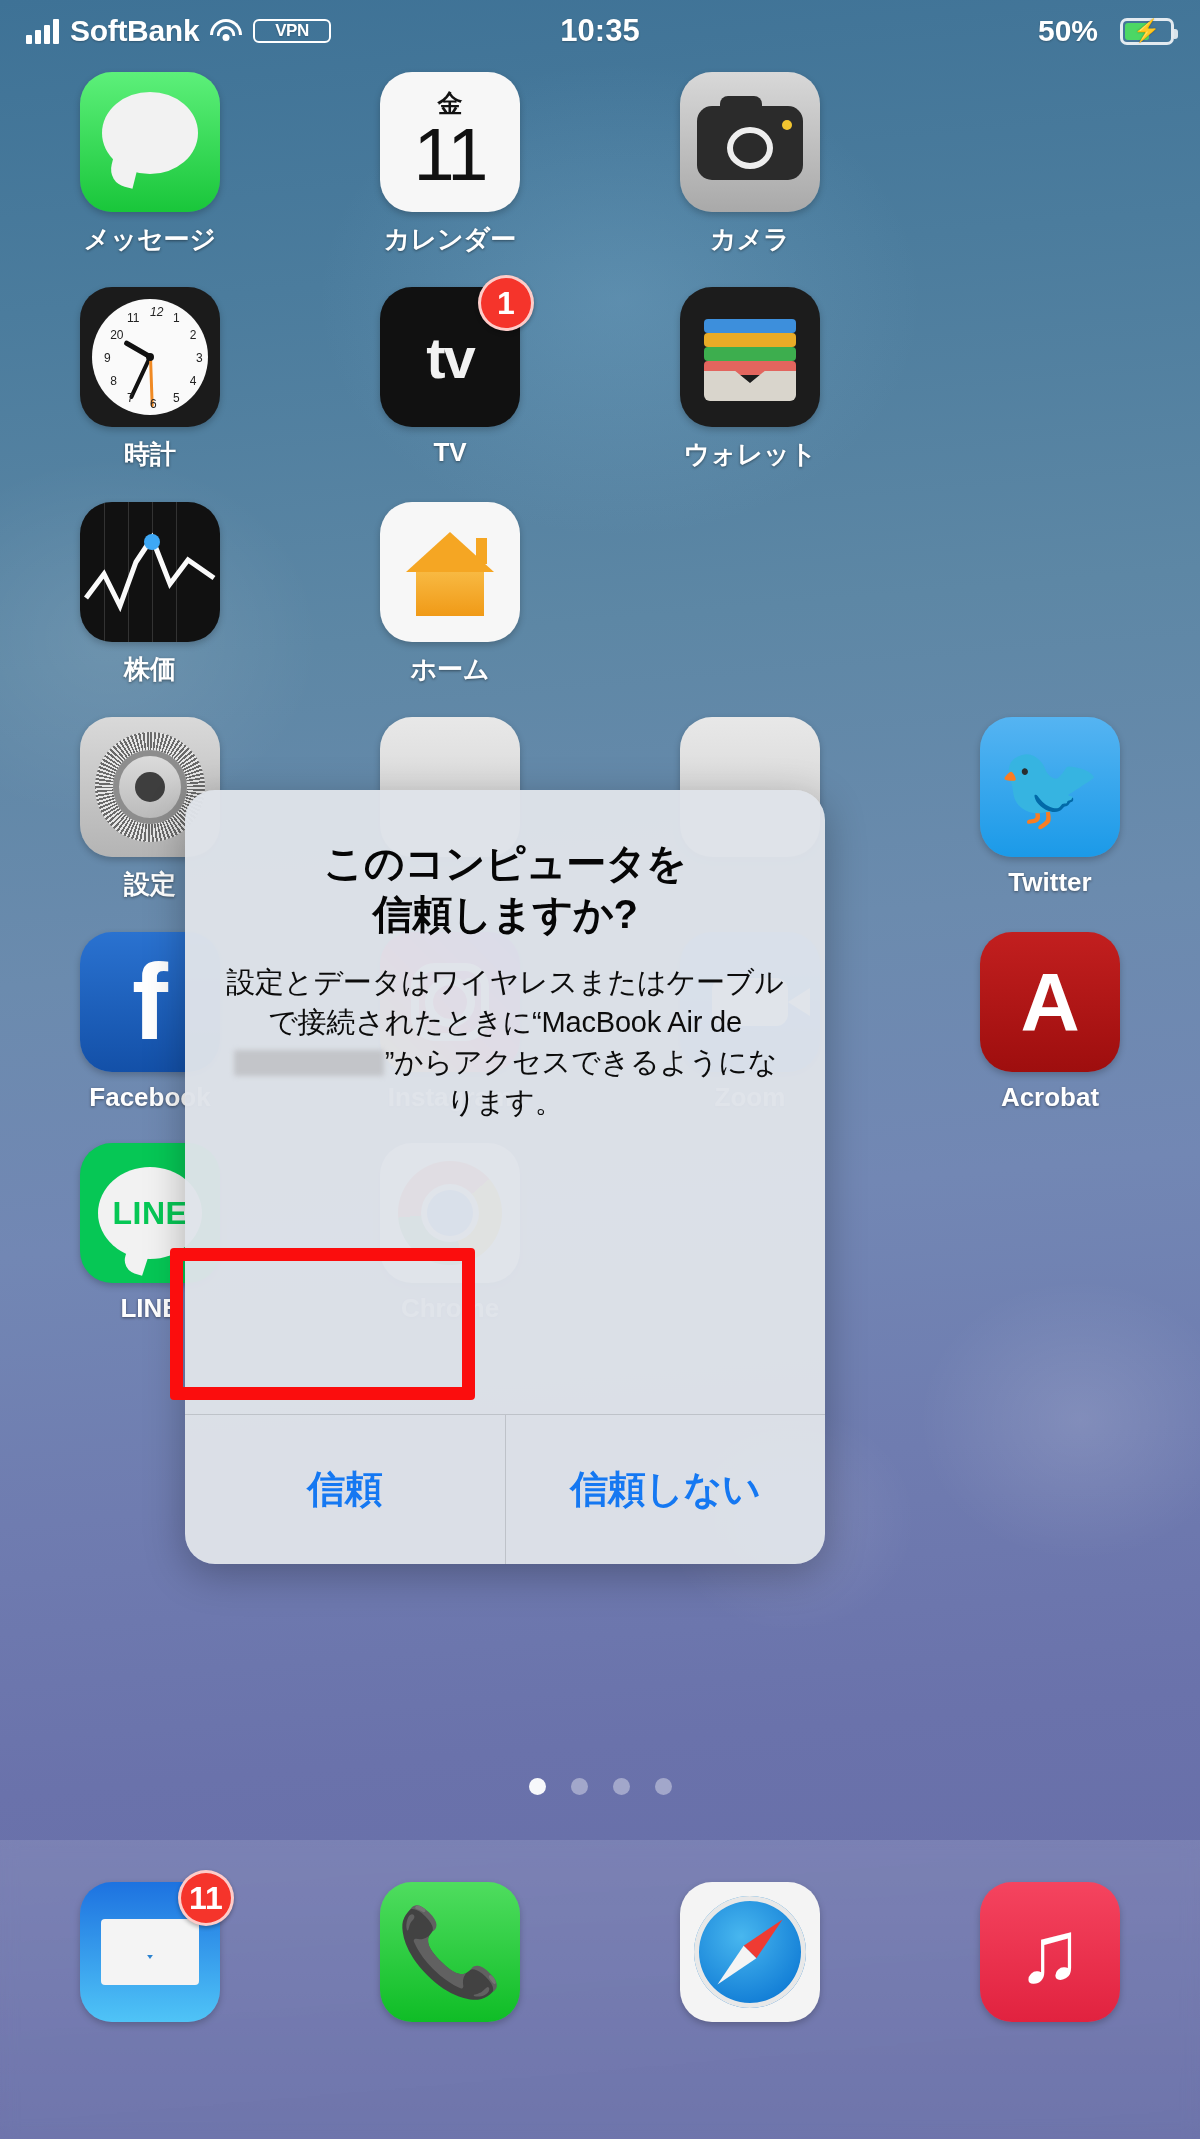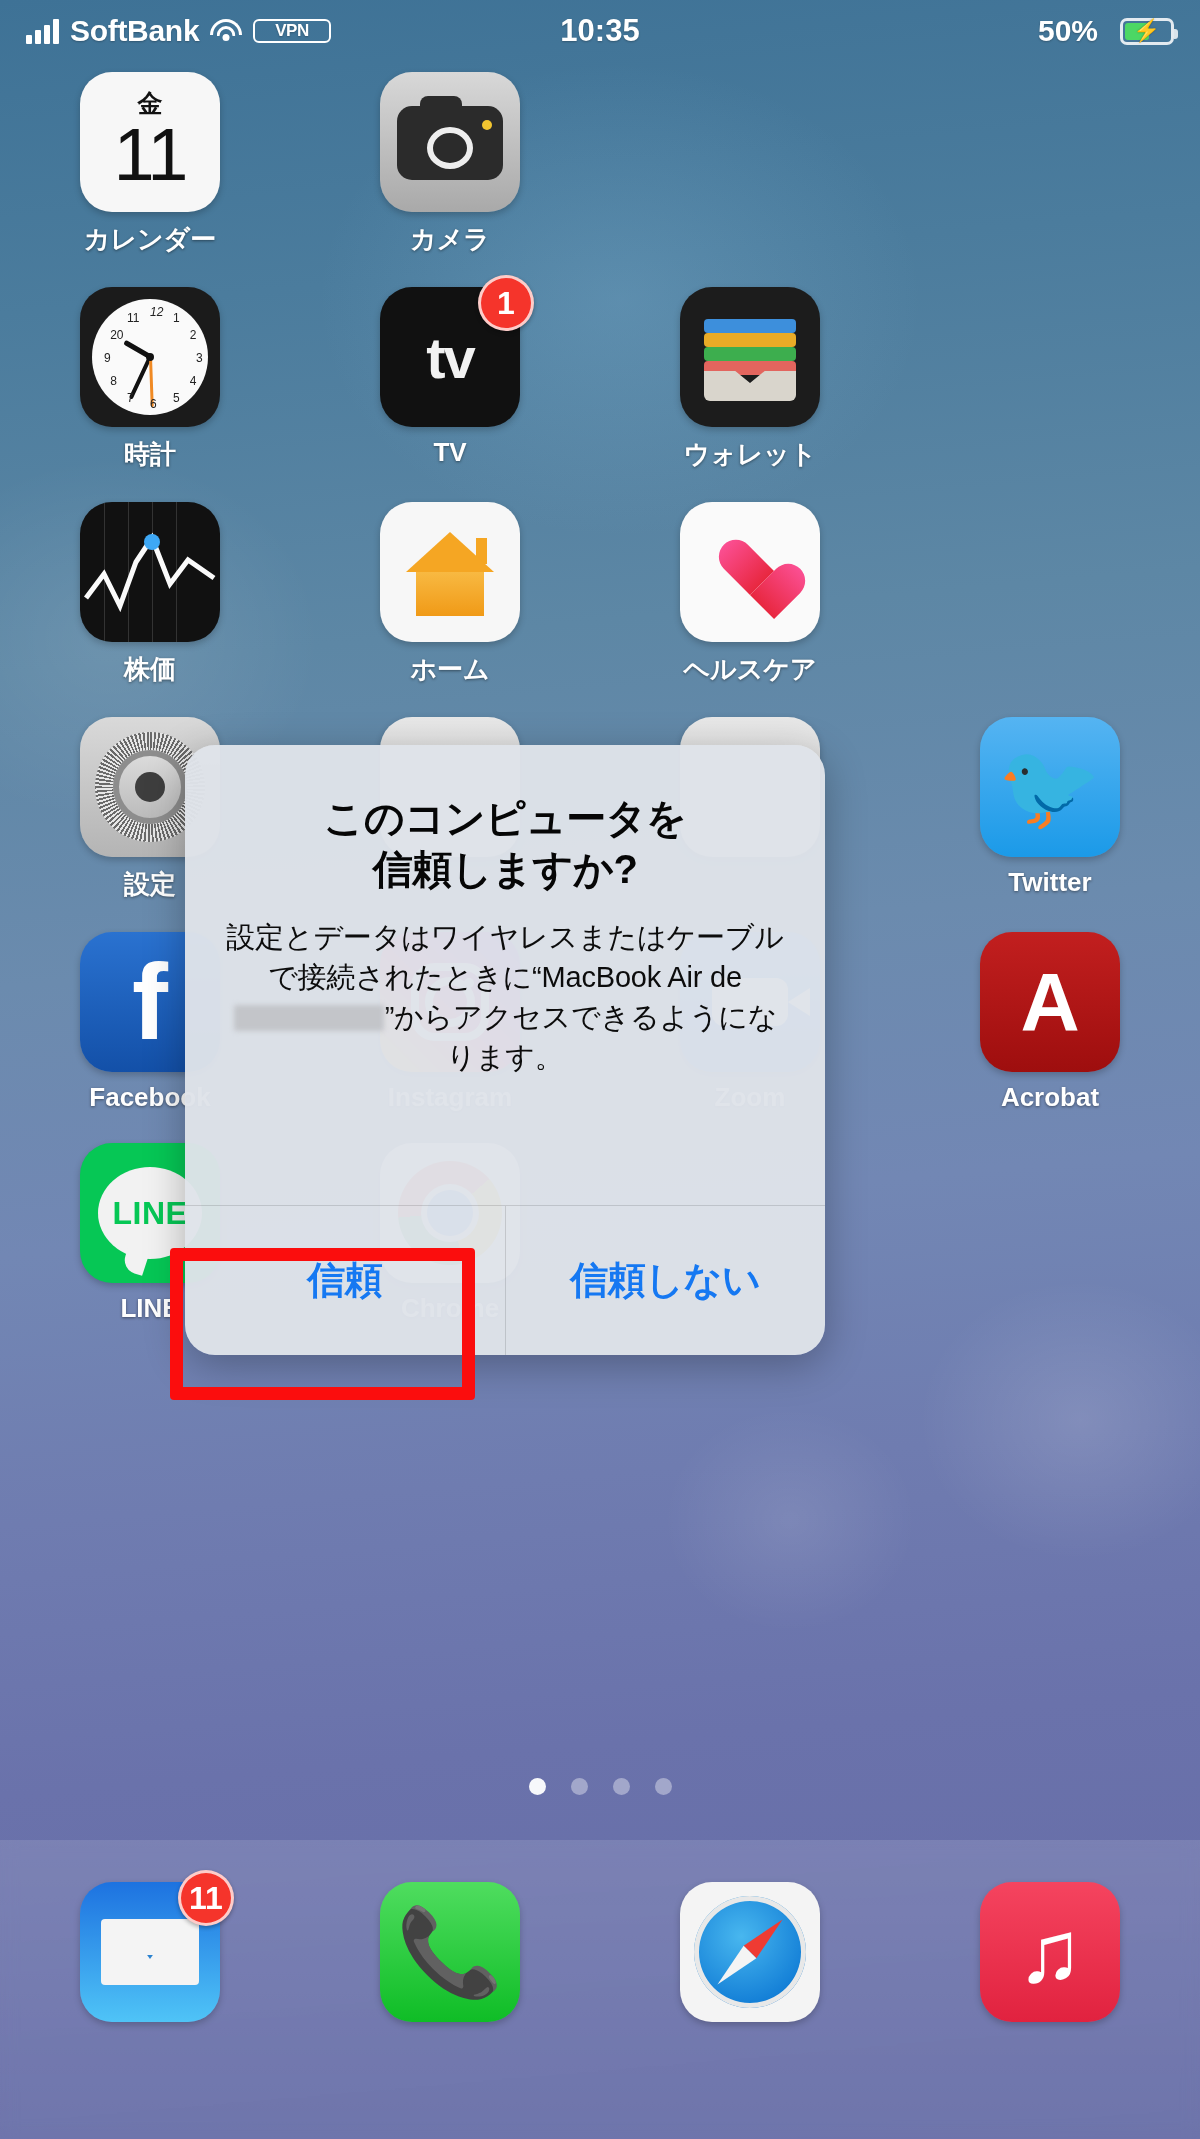--- a/index.html
+++ b/index.html
@@ -324,6 +324,15 @@
     <div class="row" style="margin-top:10px">
       <div class="app">
         <div class="iwrap">
+            <div class="icon ic-messages">
+          <span class="bub"></span>
+              <span class="tail"></span>
+            </div>
+          </div>
+        <div class="lbl">メッセージ</div>
+      </div>
+      <div class="app">
+        <div class="iwrap">
             <div class="icon ic-cal">
           <span class="dow">金</span>
           <span class="dnum">11</span>

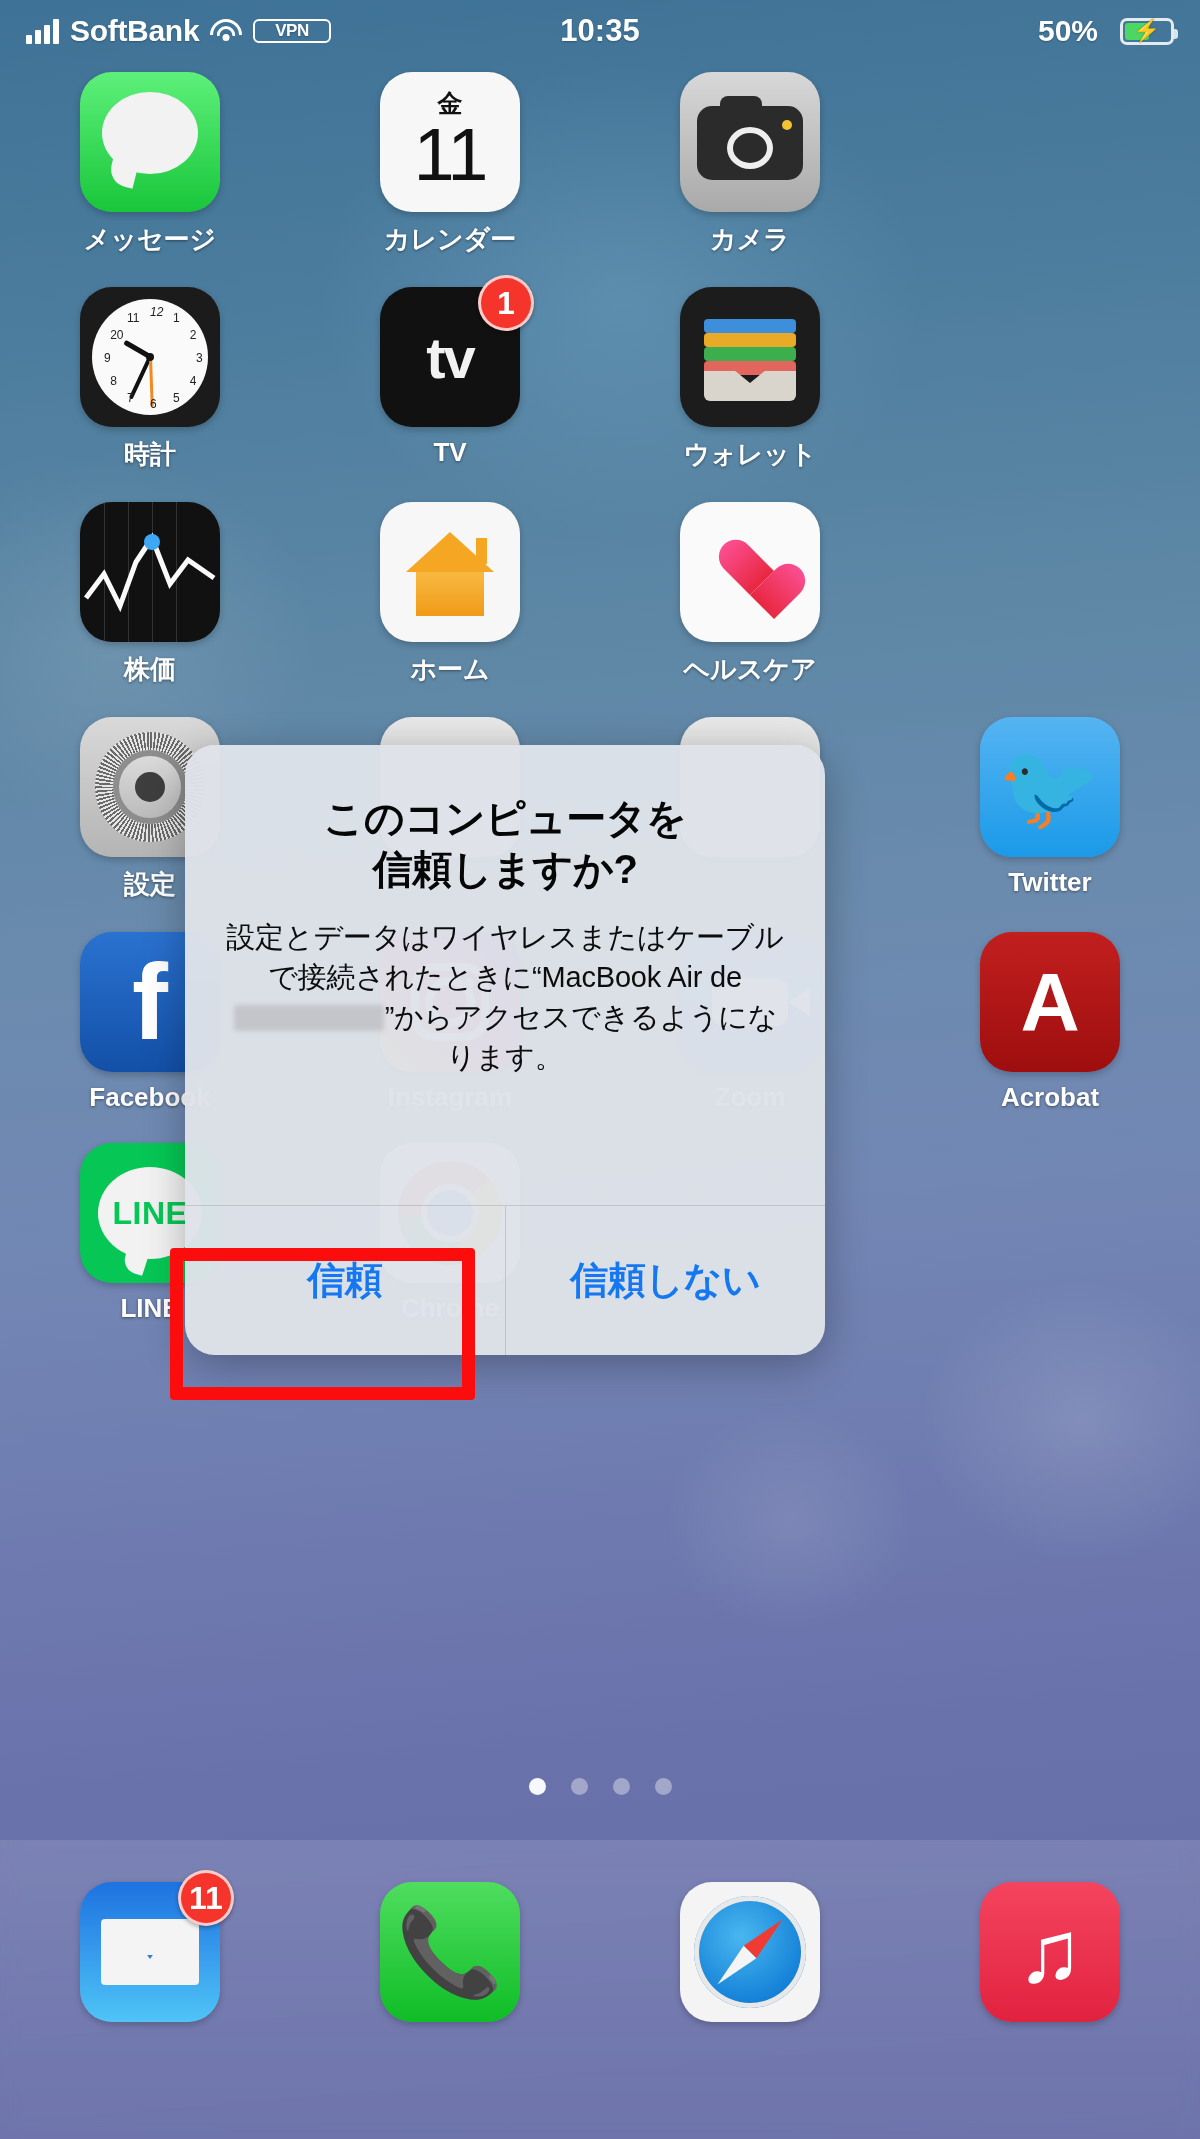--- a/index.html
+++ b/index.html
@@ -426,14 +426,6 @@
           </div>
         <div class="lbl">ホーム</div>
       </div>
-      <div class="app">
-        <div class="iwrap">
-            <div class="icon ic-health">
-          <span class="hrt"></span>
-            </div>
-          </div>
-        <div class="lbl">ヘルスケア</div>
-      </div>
     </div>
 
     <div class="row" style="margin-top:30px">

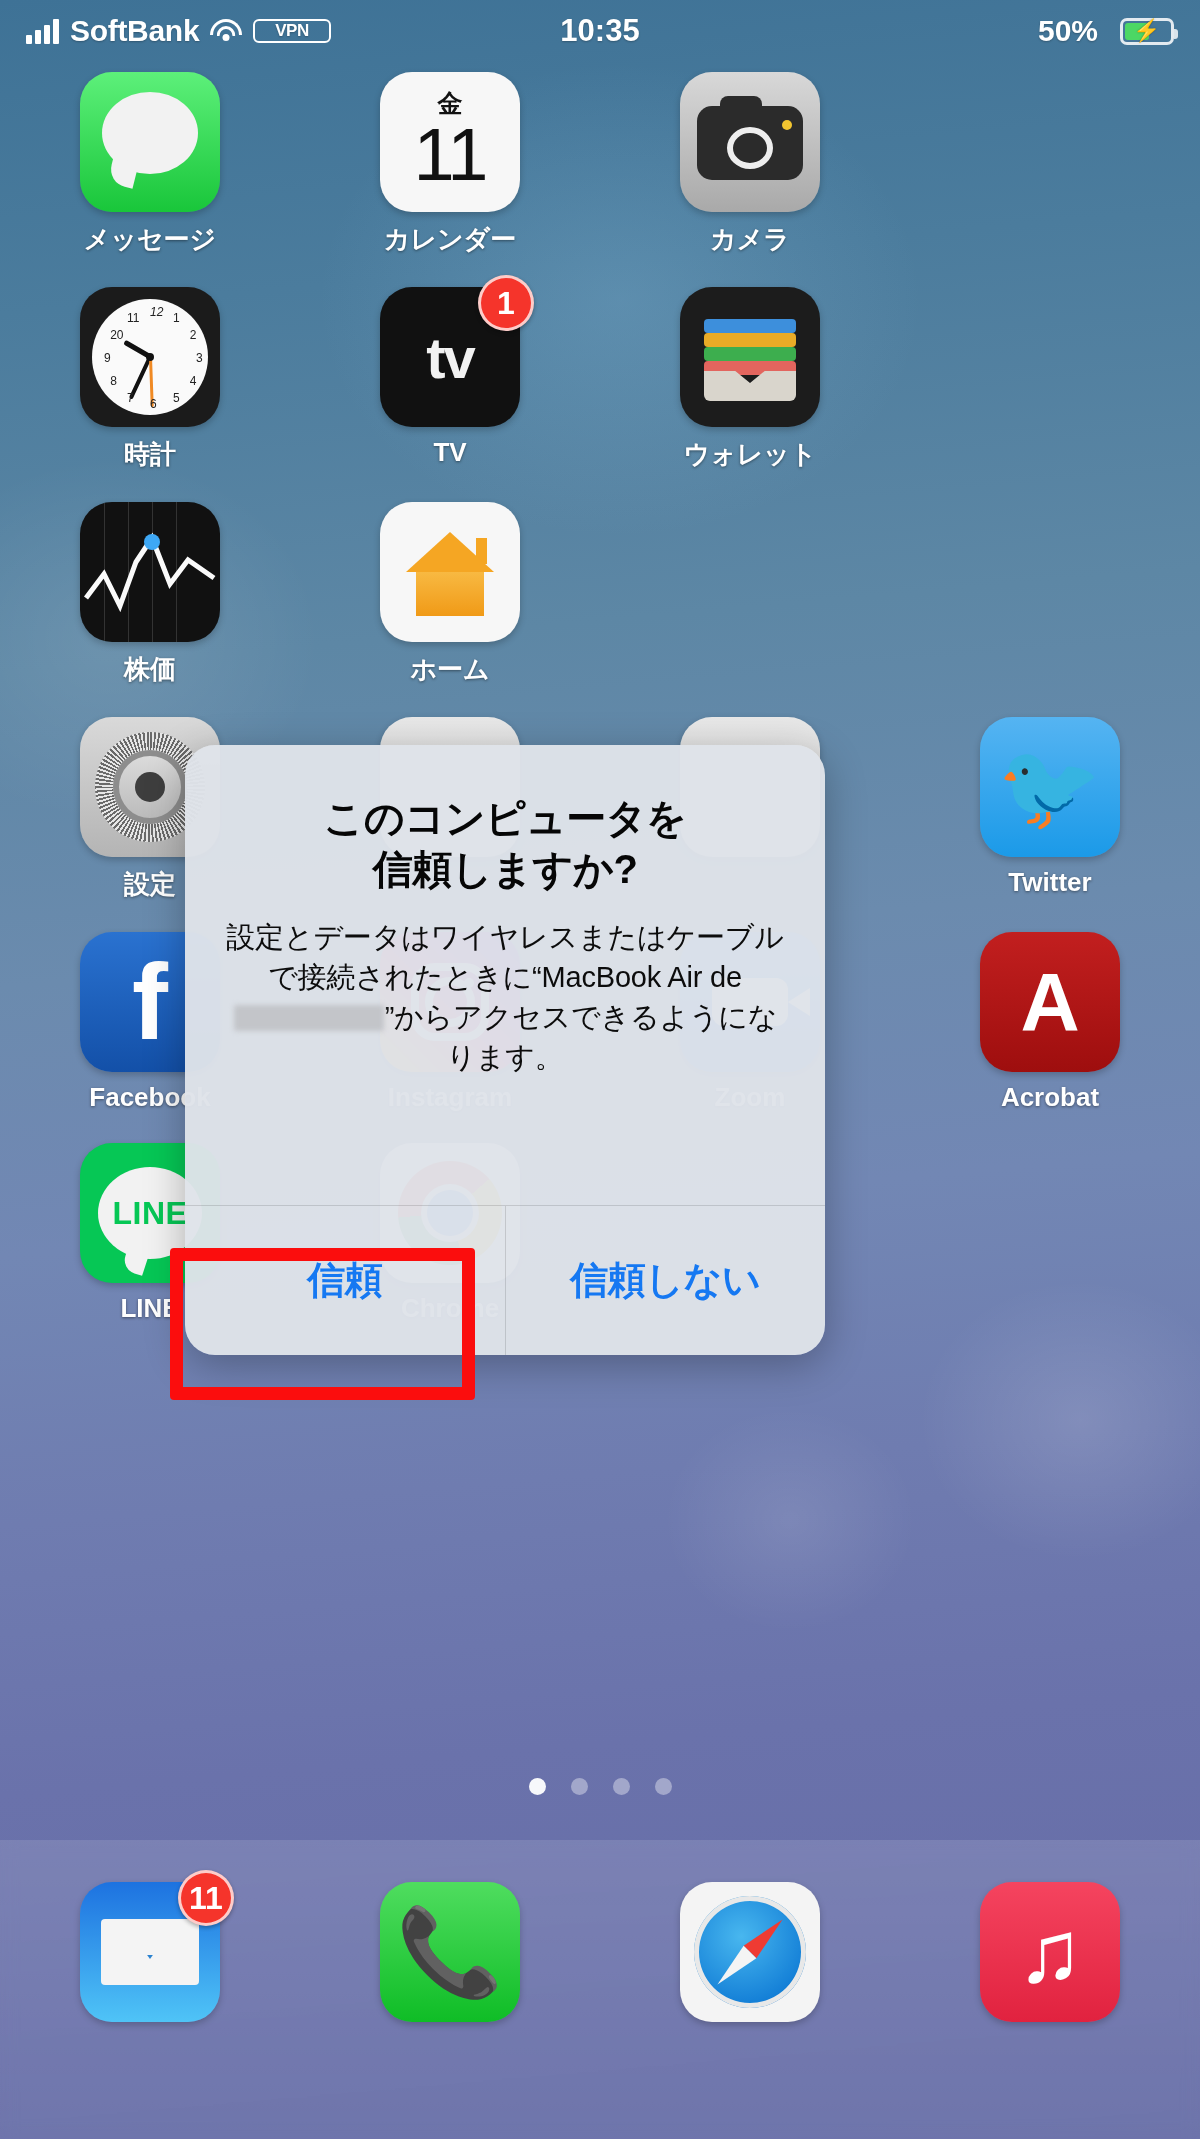--- a/index.html
+++ b/index.html
@@ -265,7 +265,7 @@
 
   
   #dialog {
-    position:absolute; left:185px; top:745px; width:640px; height:610px;
+    position:absolute; left:185px; top:790px; width:640px; height:774px;
     background:rgba(223,227,233,.965); border-radius:30px;
     box-shadow:0 10px 40px rgba(0,0,0,.28);
     z-index:20; display:flex; flex-direction:column; overflow:hidden;

